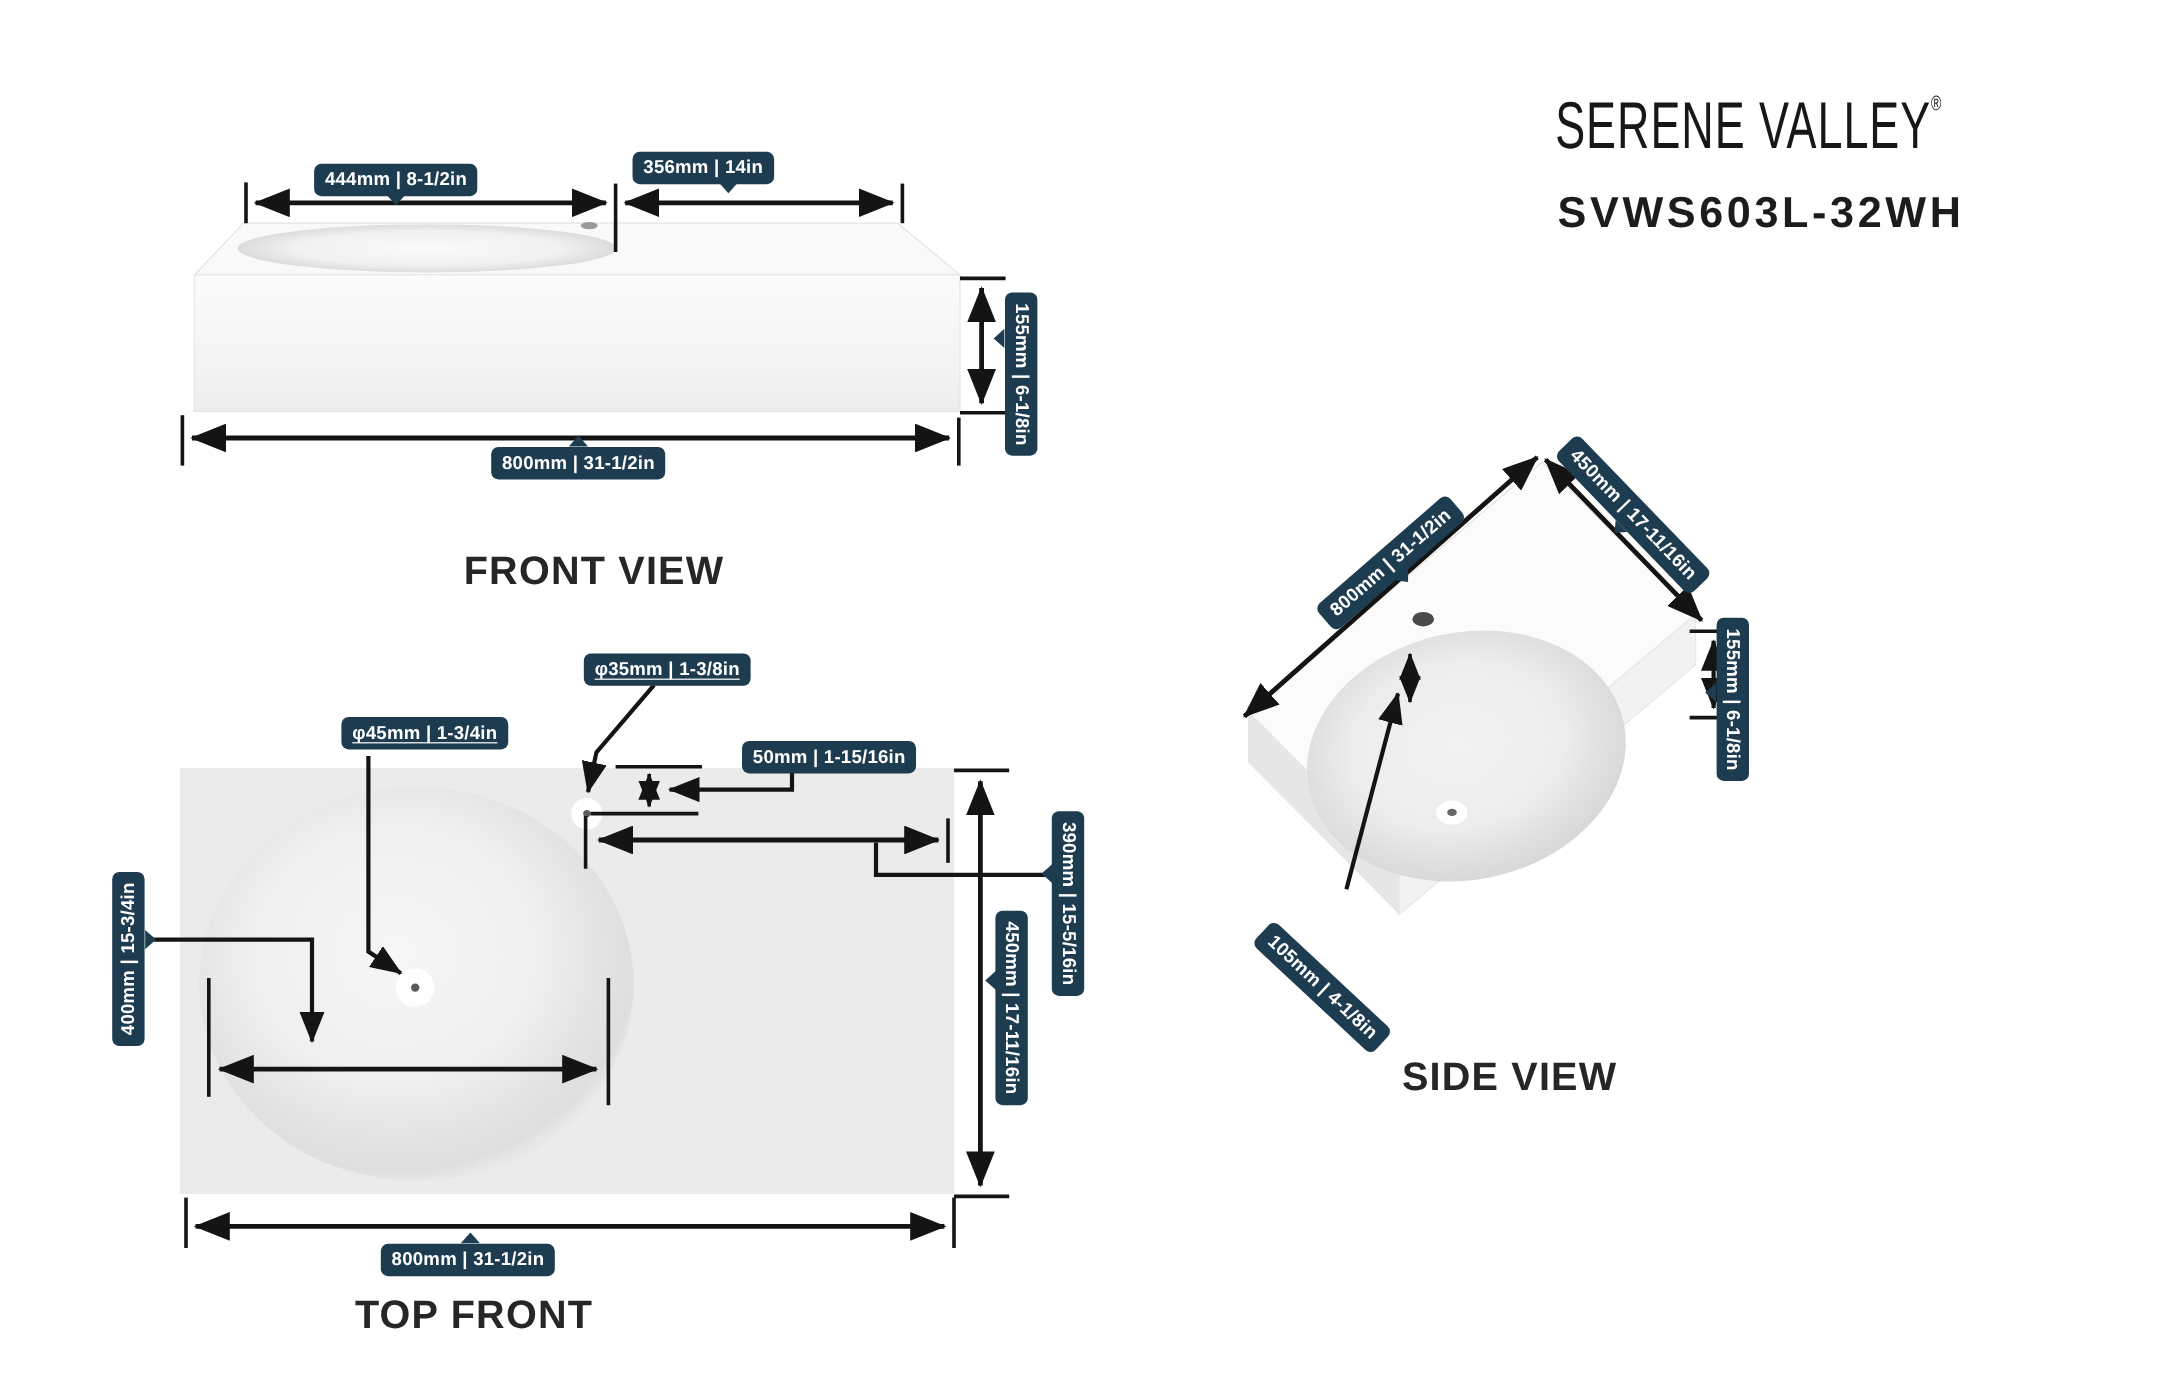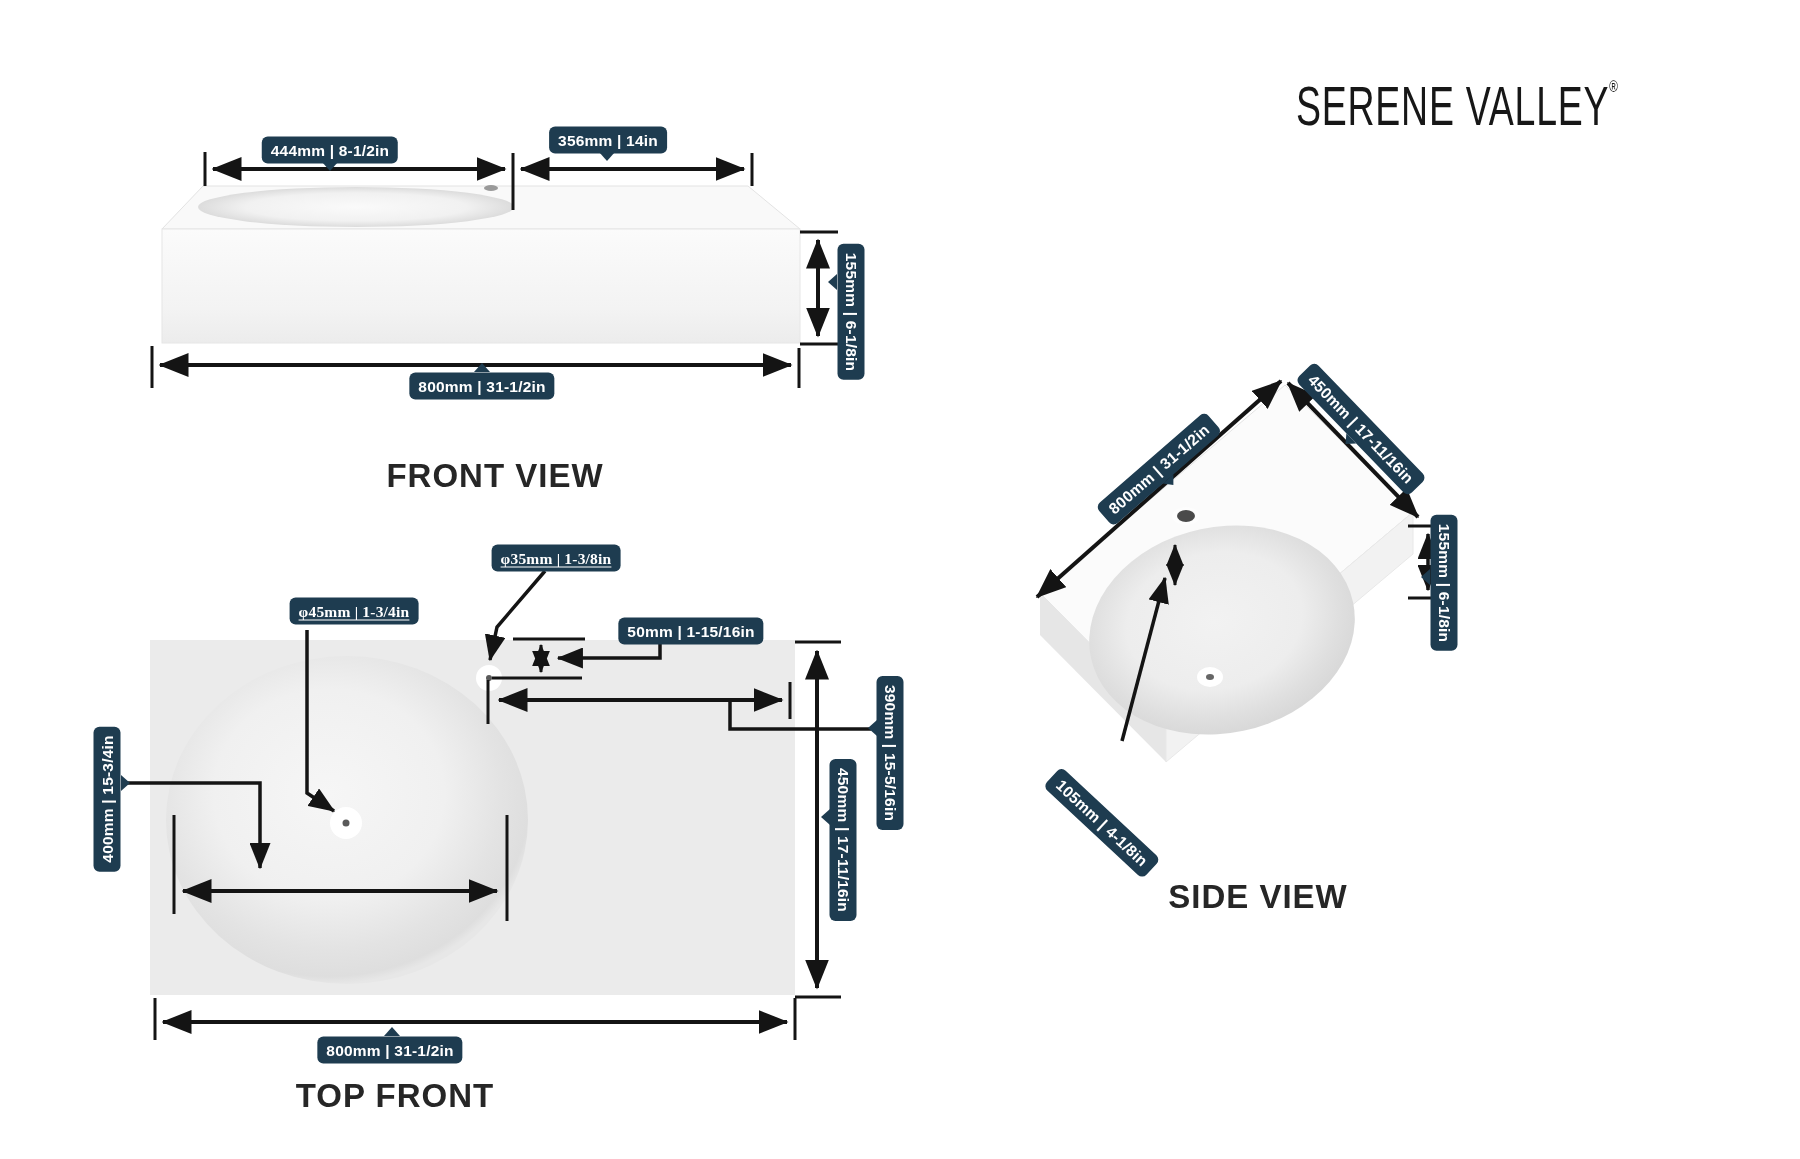--- a/index.html
+++ b/index.html
@@ -155,7 +155,7 @@
   </svg>
 
   <div class="badge" style="left:330px;top:150px">444mm | 8-1/2in</div>
-  <div class="badge" style="left:608px;top:140px">356mm | 14in</div>
+  <div class="badge" style="left:586px;top:140px">356mm | 14in</div>
   <div class="badge r90" style="left:851px;top:312px">155mm | 6-1/8in</div>
   <div class="badge" style="left:482px;top:386px">800mm | 31-1/2in</div>
 

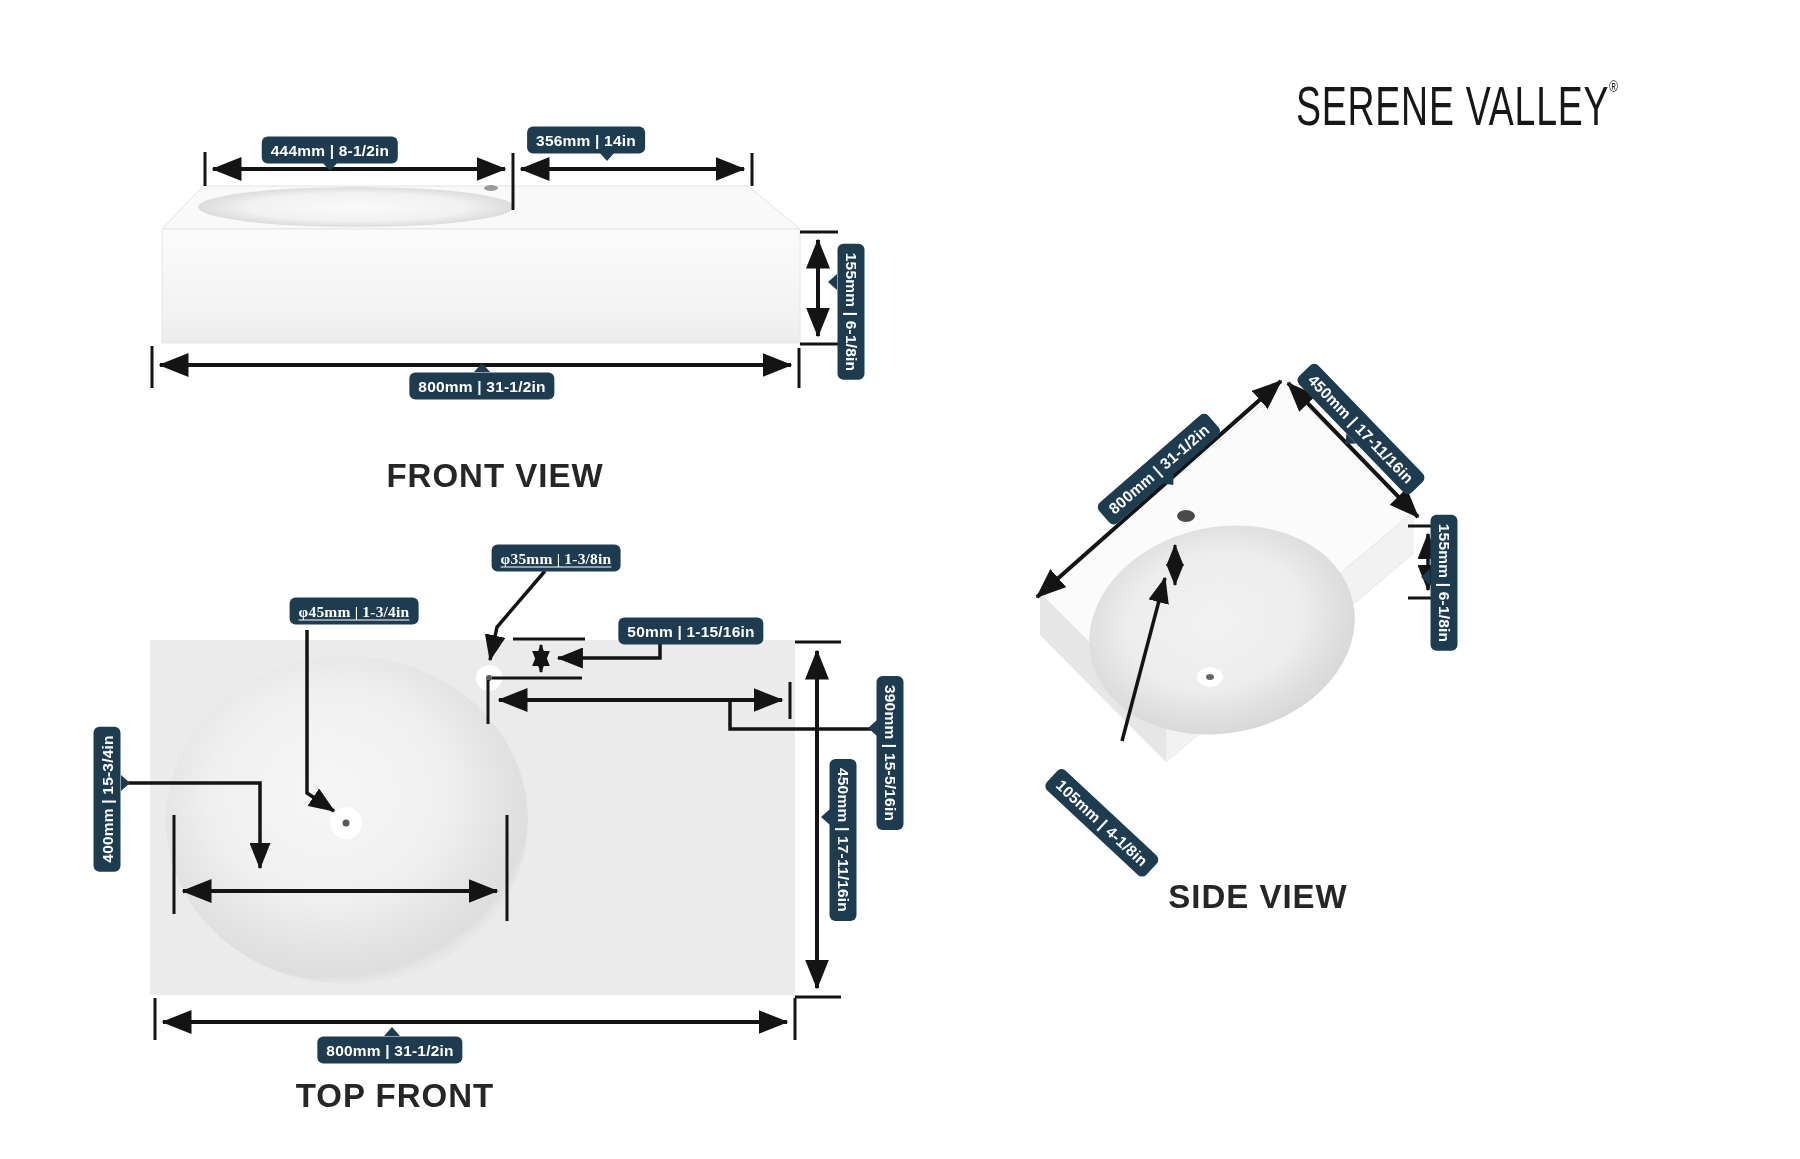--- a/index.html
+++ b/index.html
@@ -188,6 +188,7 @@
   <div class="view-title" style="left:1258px;top:879px">SIDE VIEW</div>
 
   <div class="logo"><span>SERENE VALLEY</span><sup>®</sup></div>
+  <div class="model">SVWS603L-32WH</div>
 
 </div>
 

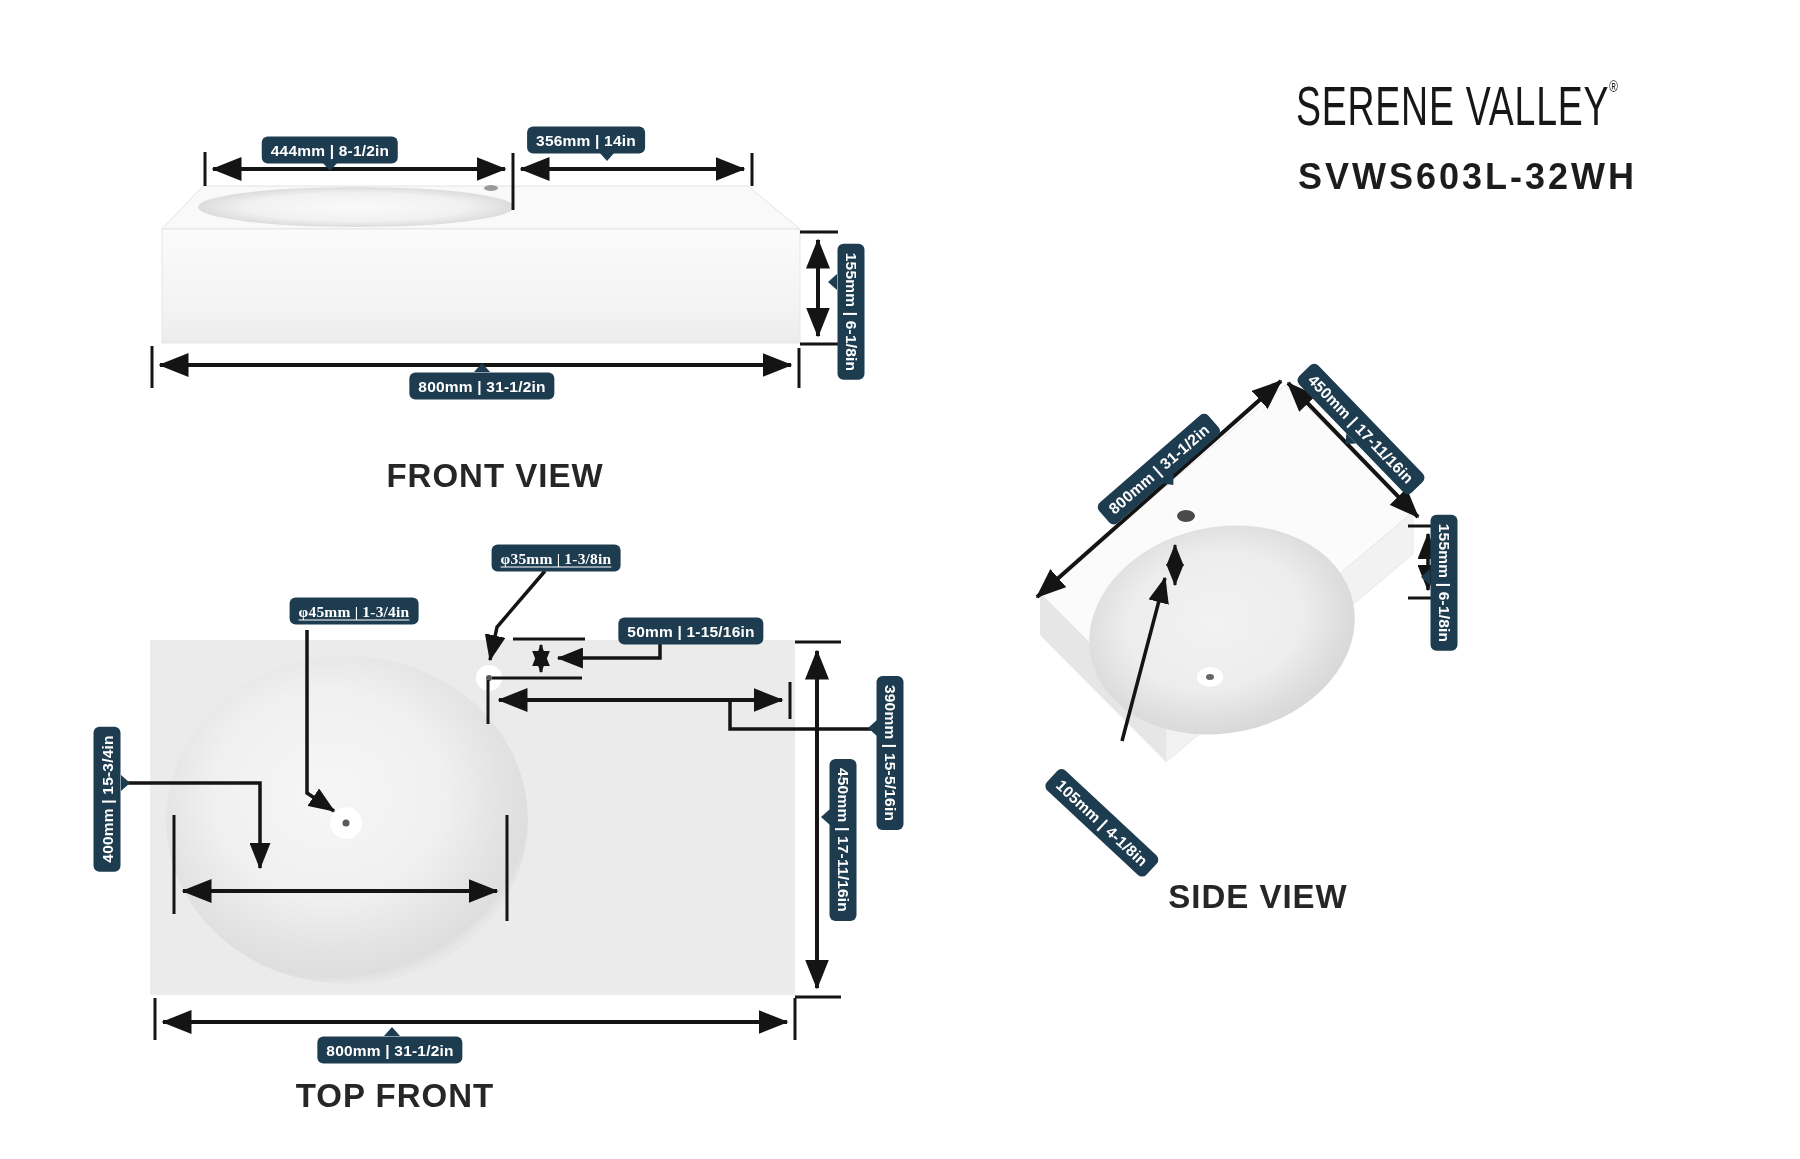--- a/index.html
+++ b/index.html
@@ -20,7 +20,7 @@
   .badge.rm41{transform:translate(-50%,-50%) rotate(-41deg);}
   .badge.r46{transform:translate(-50%,-50%) rotate(46deg);}
   .badge.r43{transform:translate(-50%,-50%) rotate(43deg);}
-  .badge.ul{text-decoration:underline;text-underline-offset:3px;font-family:Liberation Serif, serif;}
+  .badge.ul{text-decoration:underline;text-underline-offset:3px;}
   .tail-bottom::after{content:"";position:absolute;left:50%;bottom:-8px;margin-left:-7px;width:0;height:0;
          border-left:7px solid transparent;border-right:7px solid transparent;border-top:8px solid var(--navy);}
   .ptr{position:absolute;width:0;height:0;z-index:2;}

